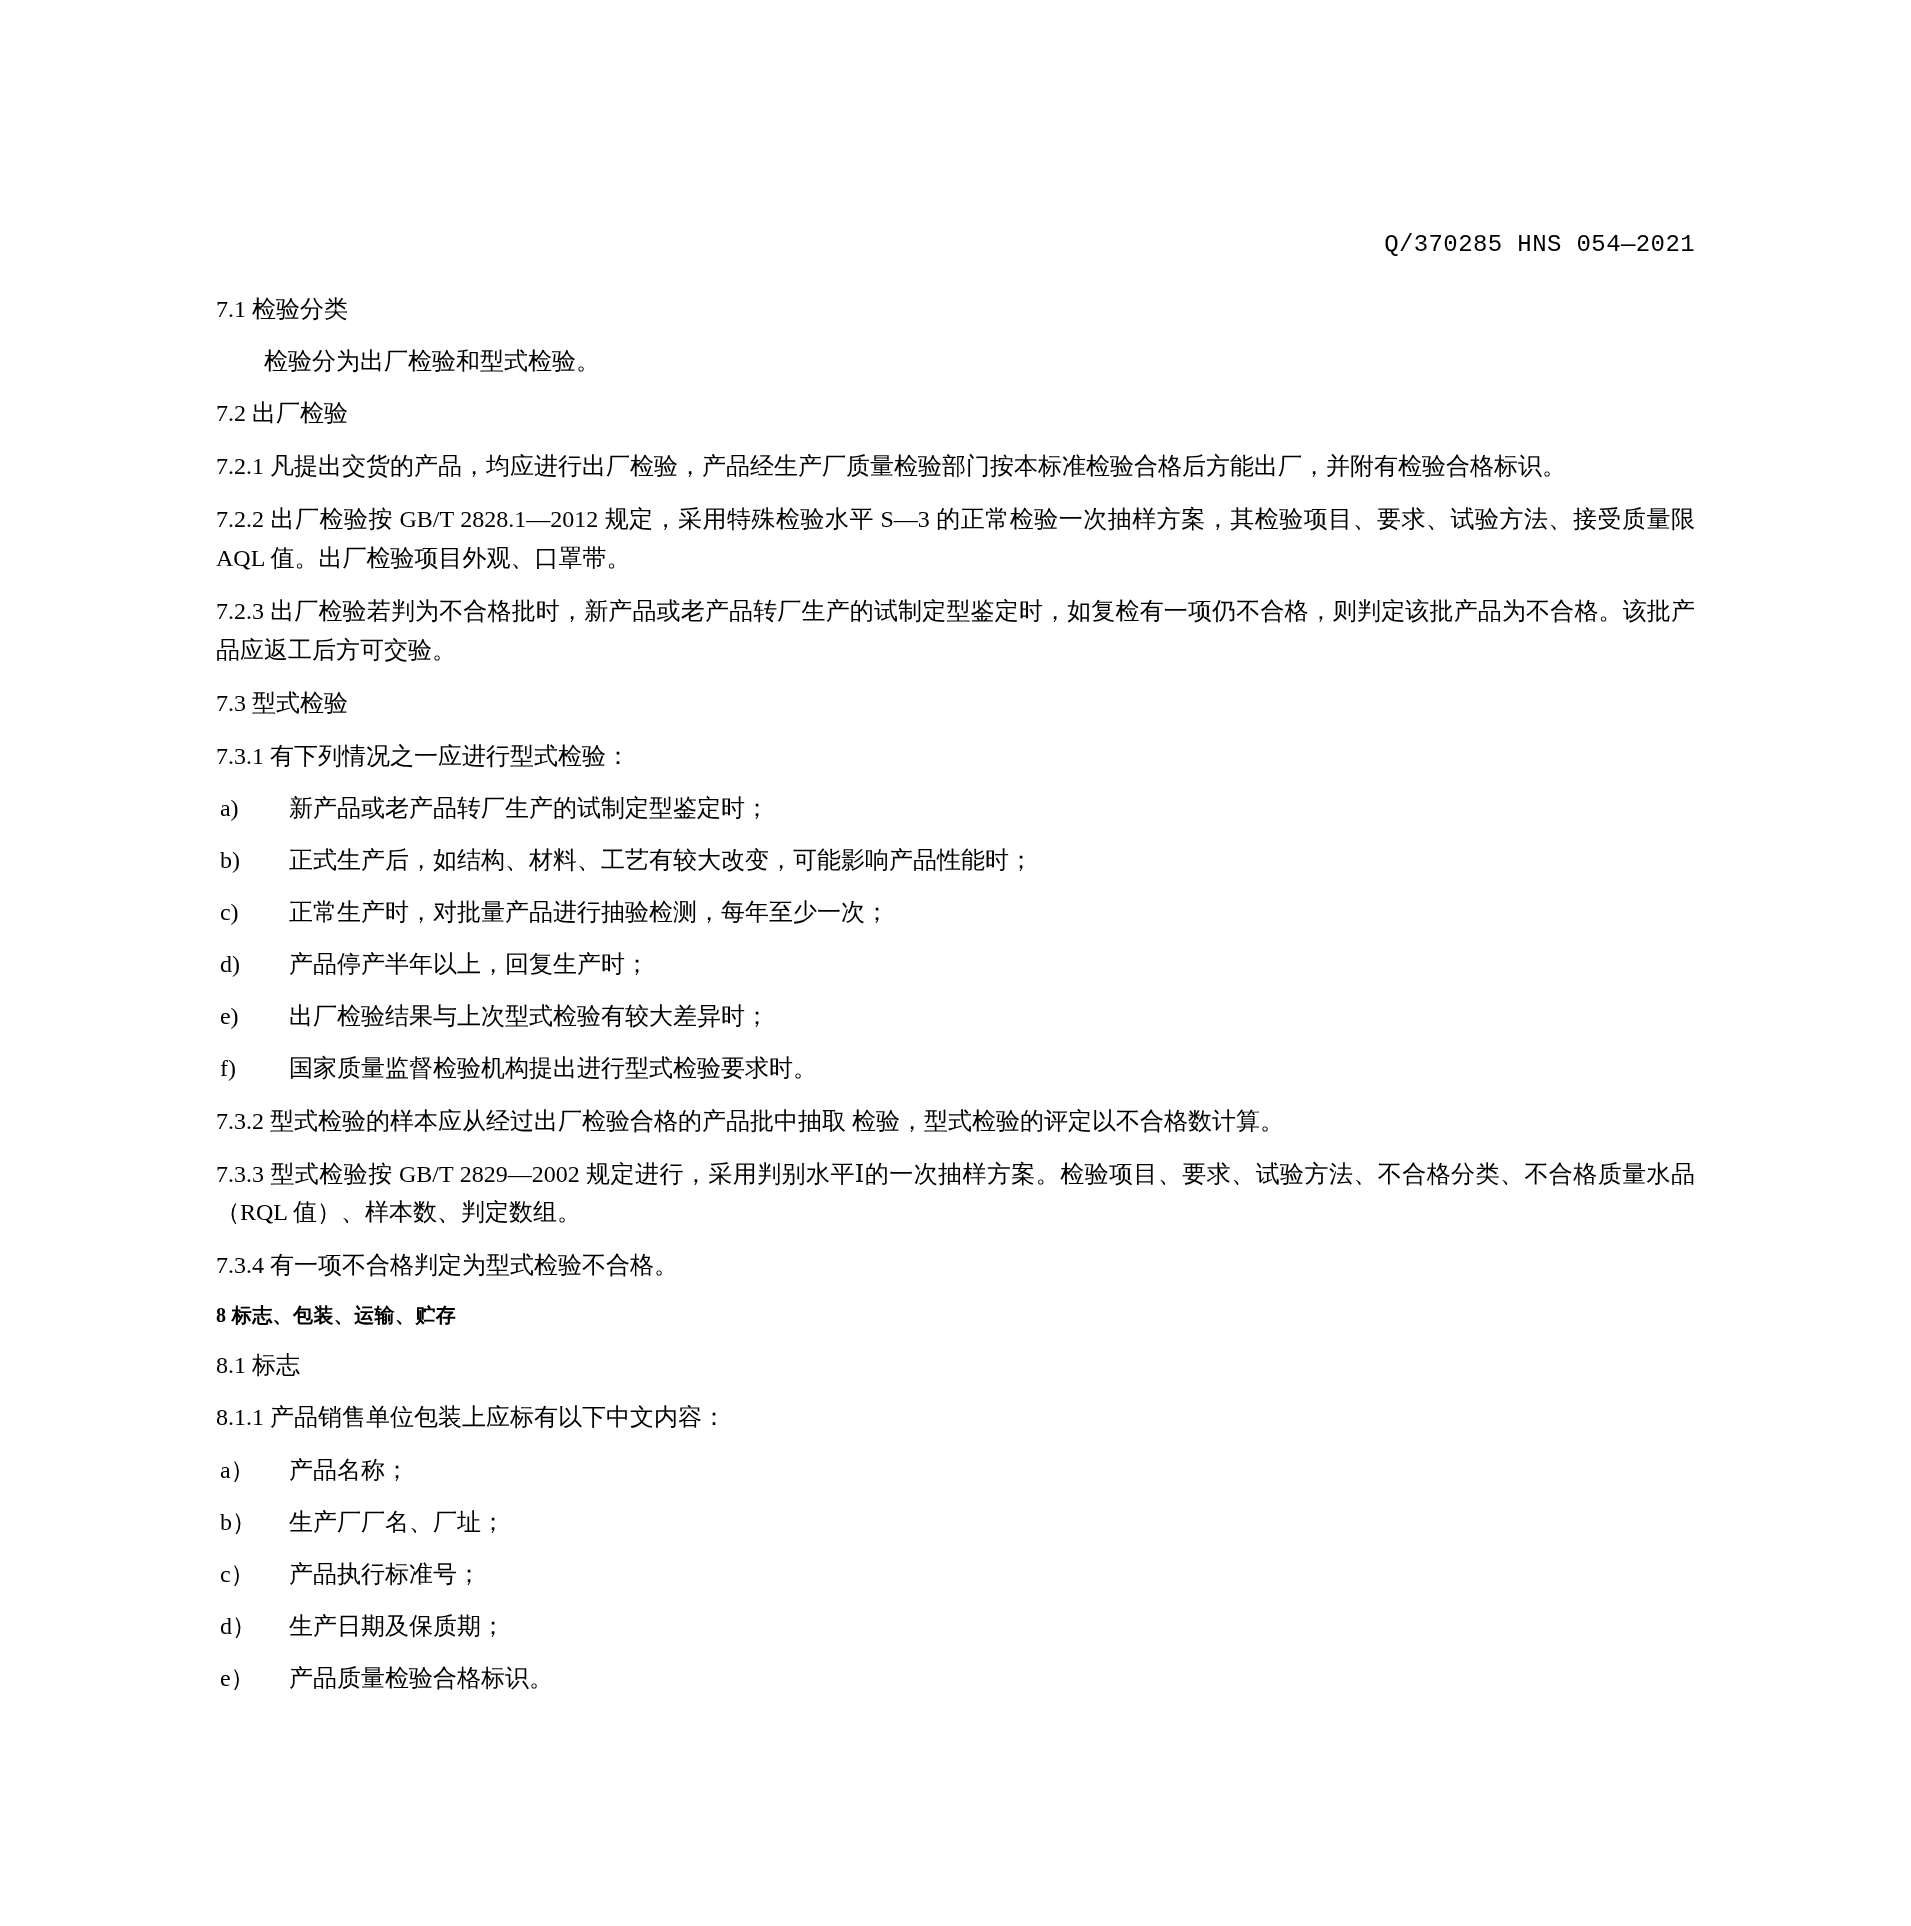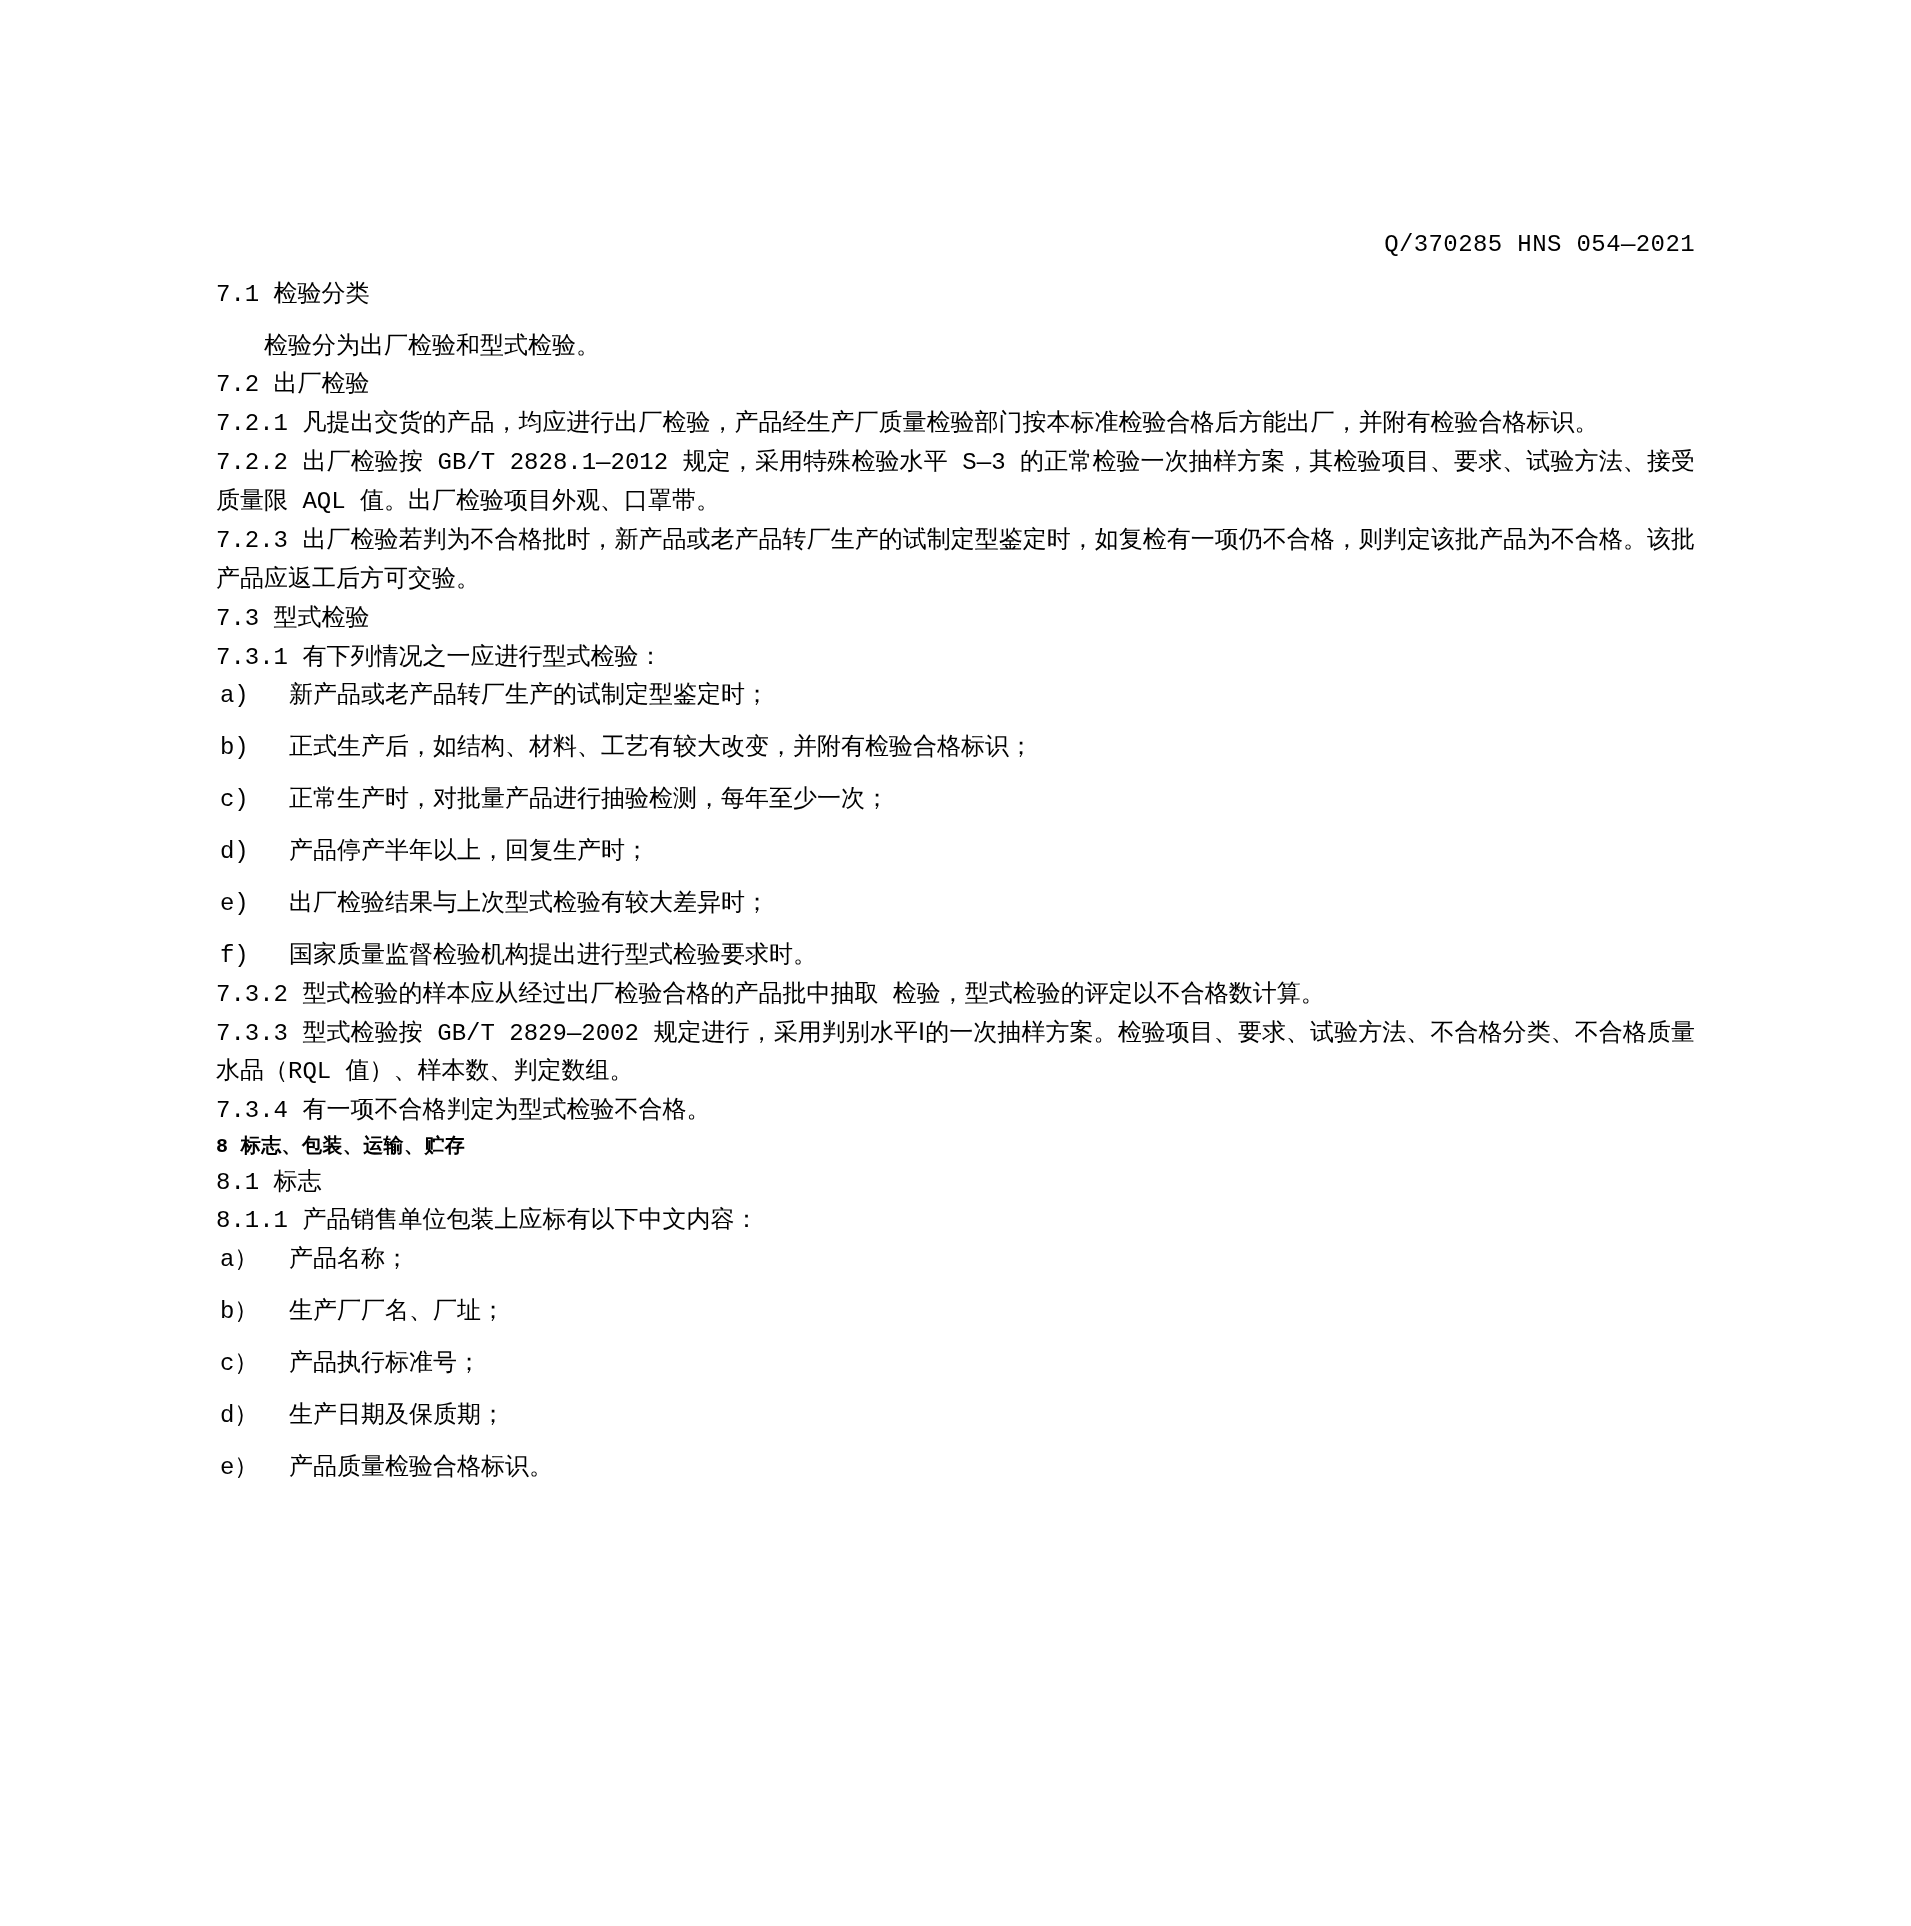--- a/index.html
+++ b/index.html
@@ -44,7 +44,7 @@
     text-justify: inter-ideograph;
   }
   .block {
-    font-family: Liberation Mono, monospace;
+    margin-top: 14px;
   }
   .num-head {
     font-size: 24px;

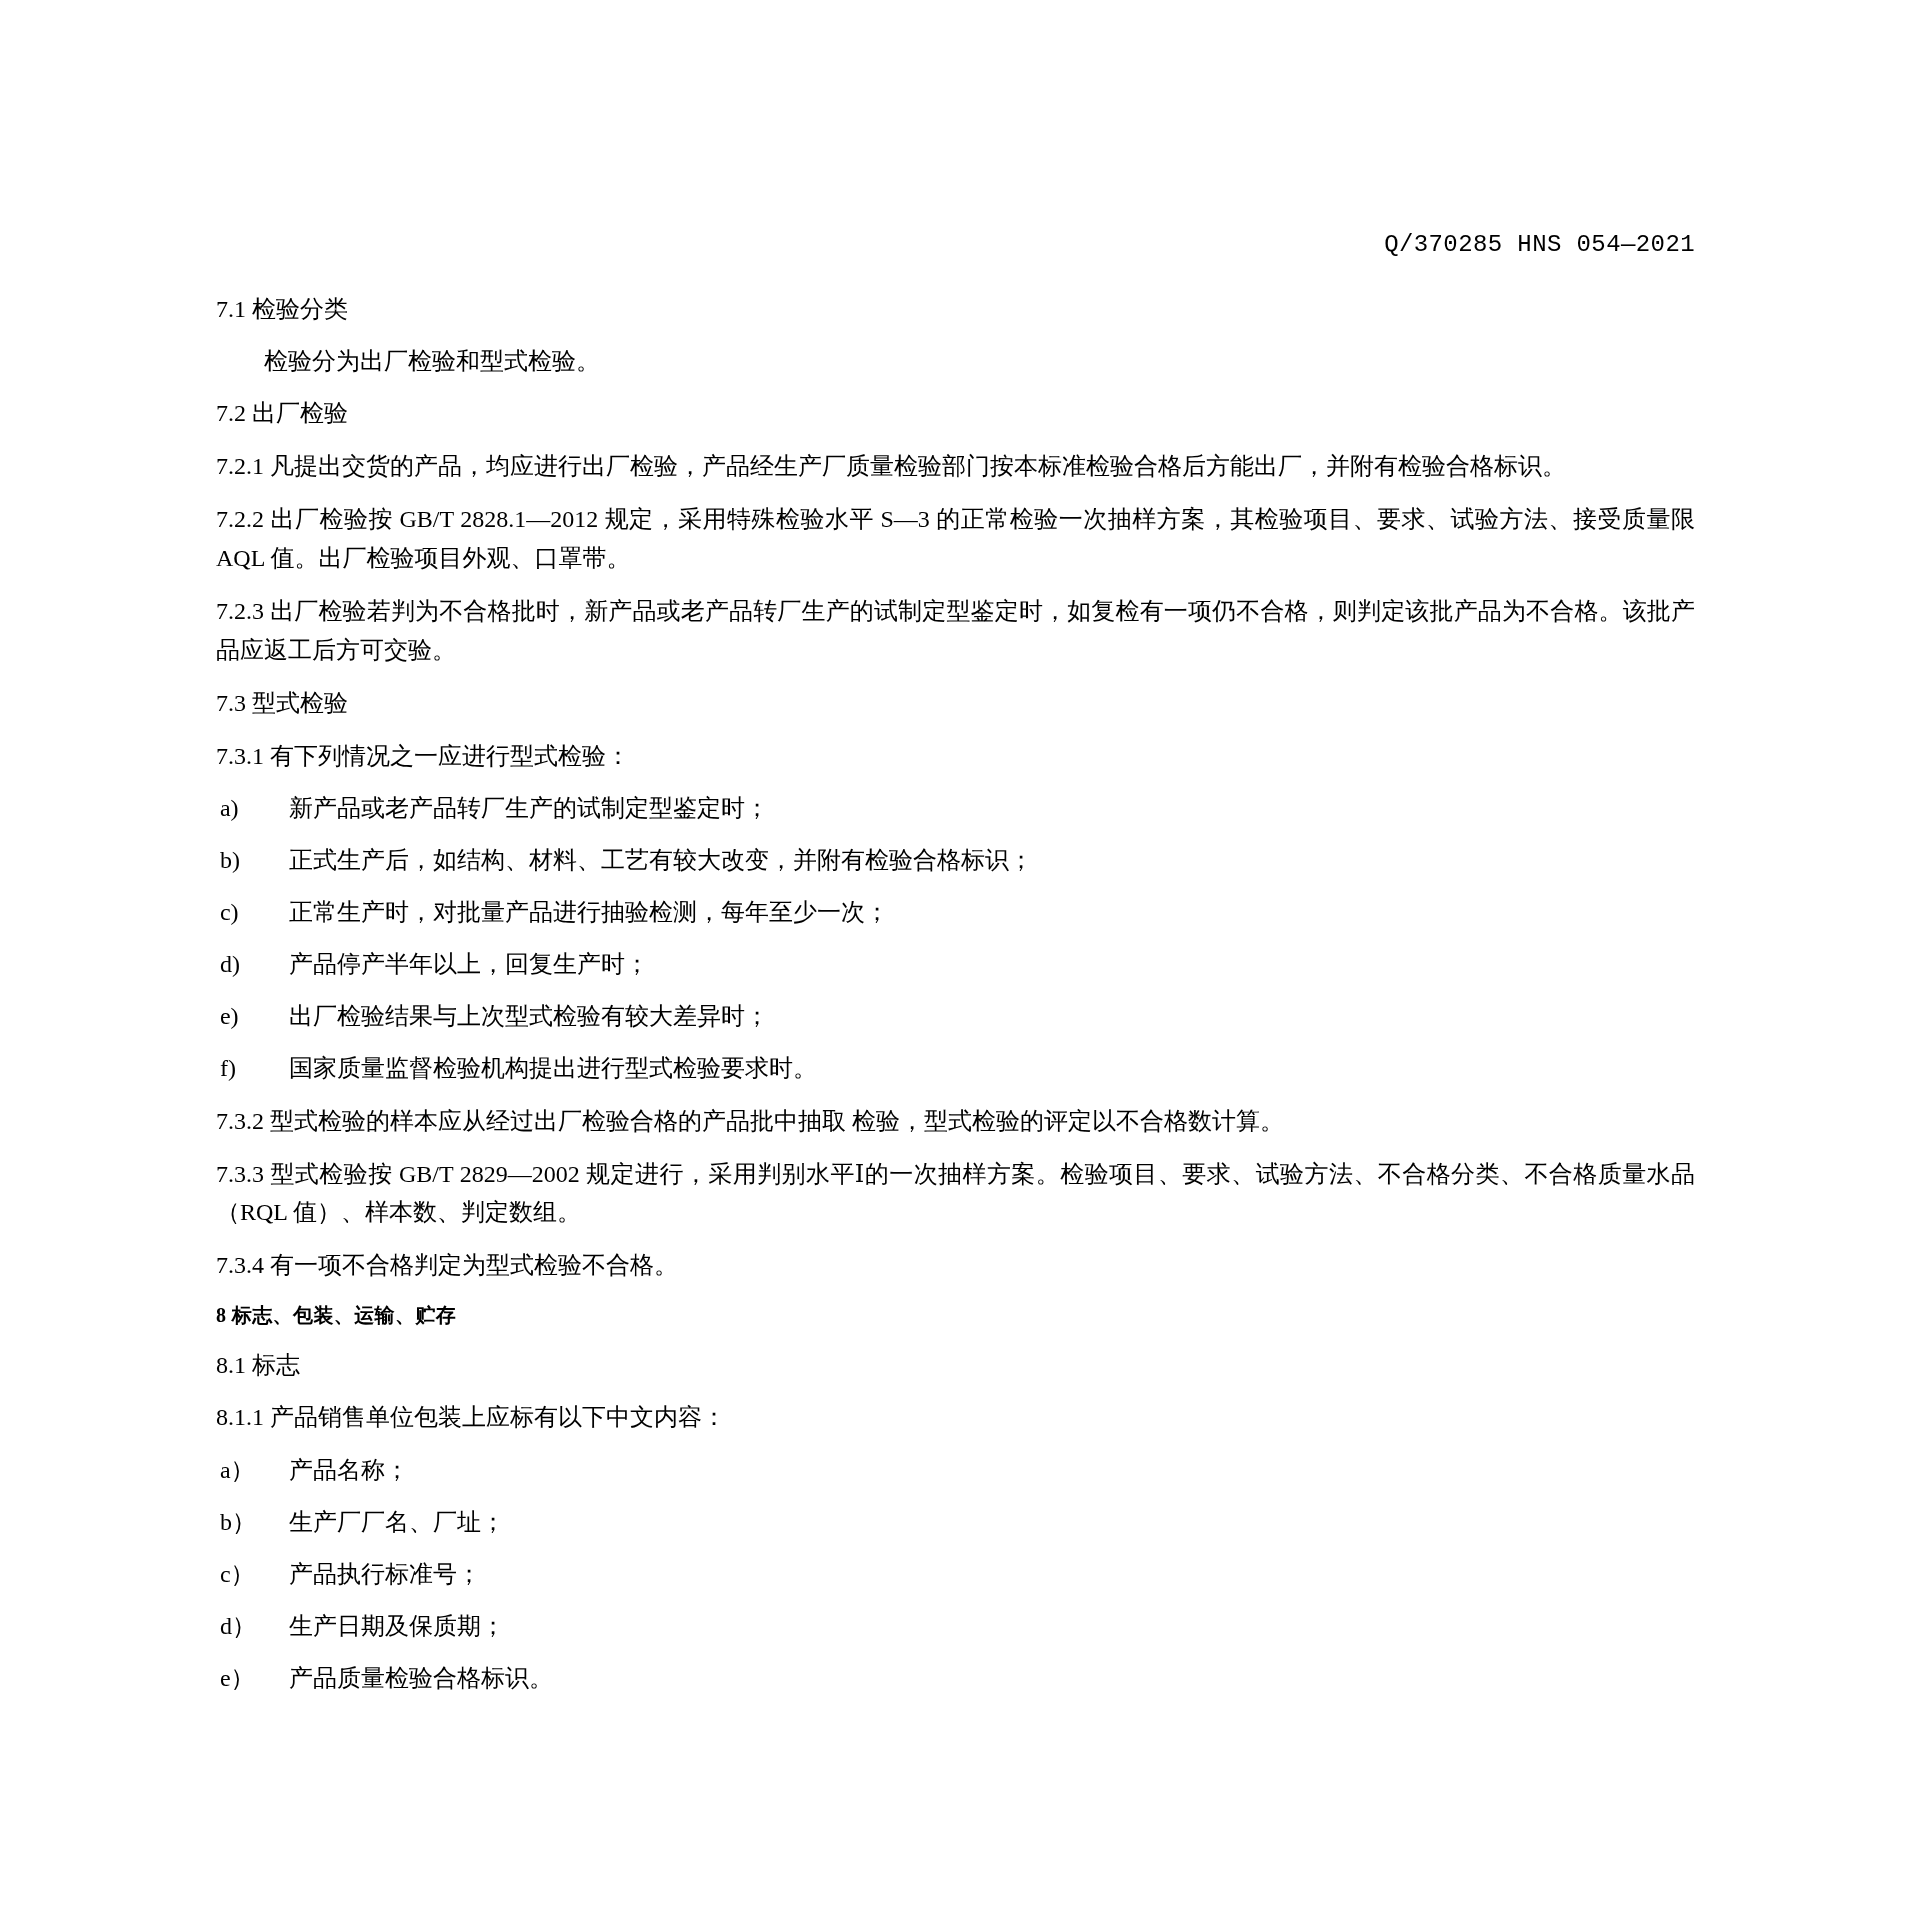--- a/index.html
+++ b/index.html
@@ -127,7 +127,7 @@
       <div class="spacer-sm"></div>
       <div class="list-row">
         <span class="list-label">b)</span>
-        <span class="list-text">正式生产后，如结构、材料、工艺有较大改变，并附有检验合格标识；</span>
+        <span class="list-text">正式生产后，如结构、材料、工艺有较大改变，可能影响产品性能时；</span>
       </div>
       <div class="spacer-sm"></div>
       <div class="list-row">

